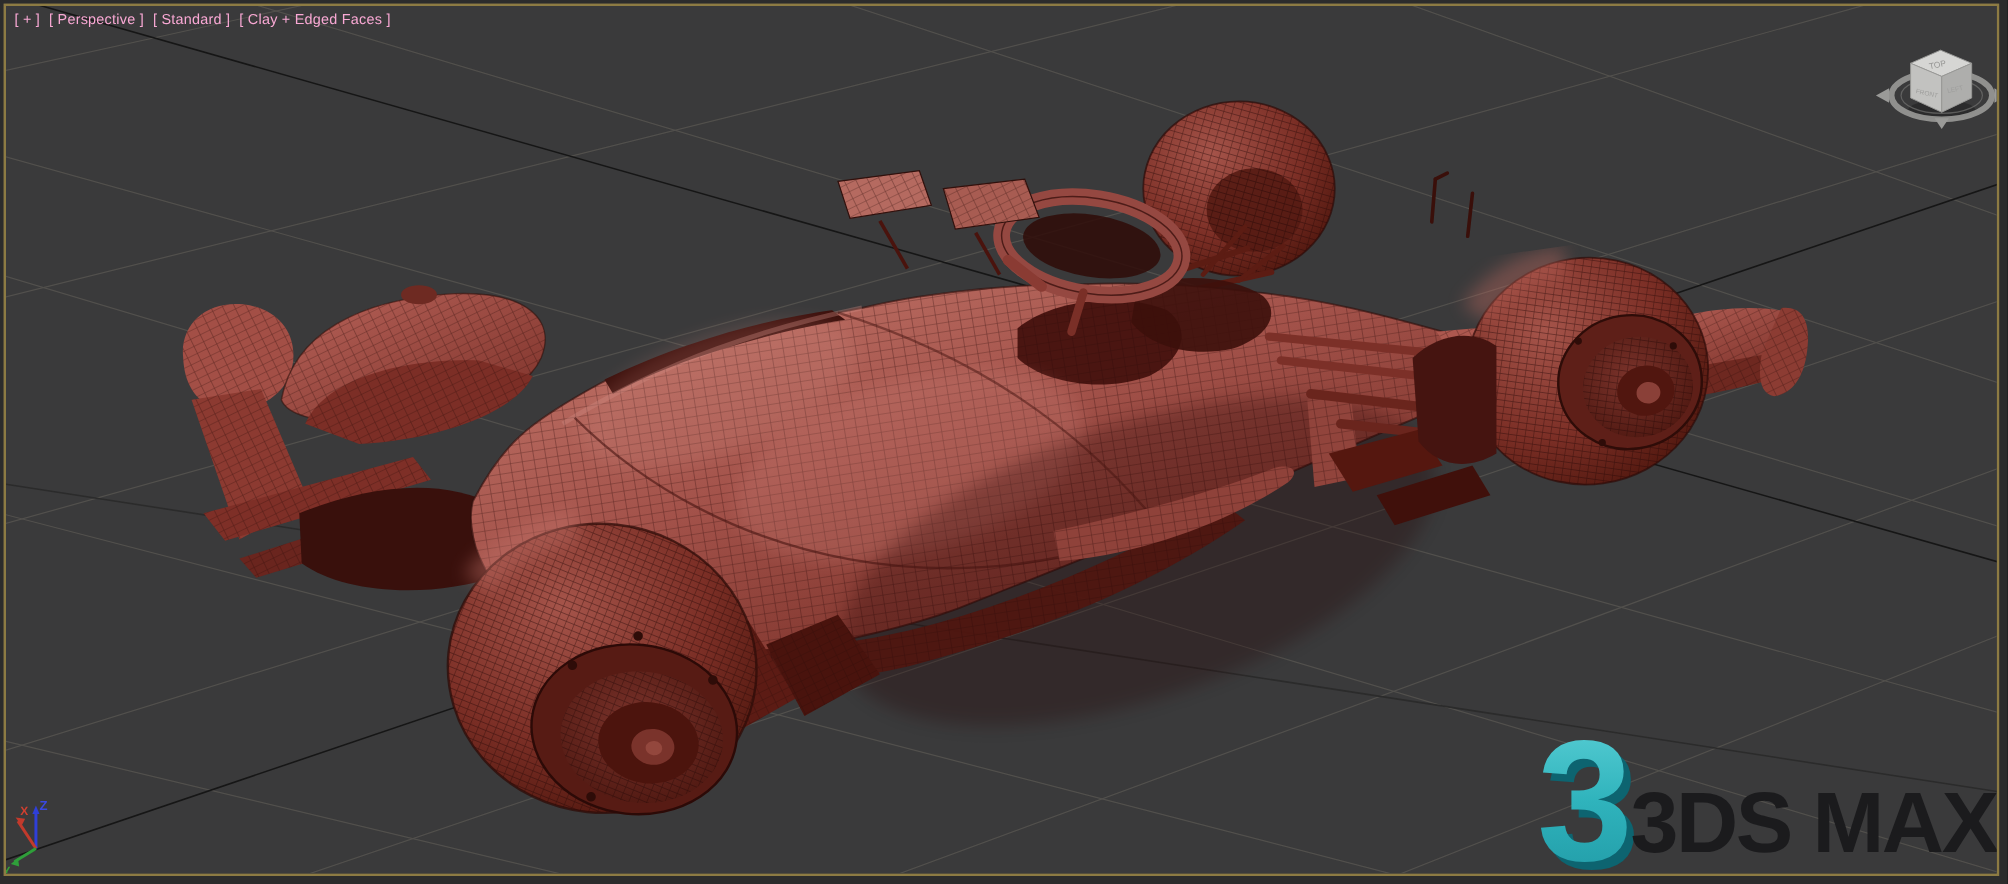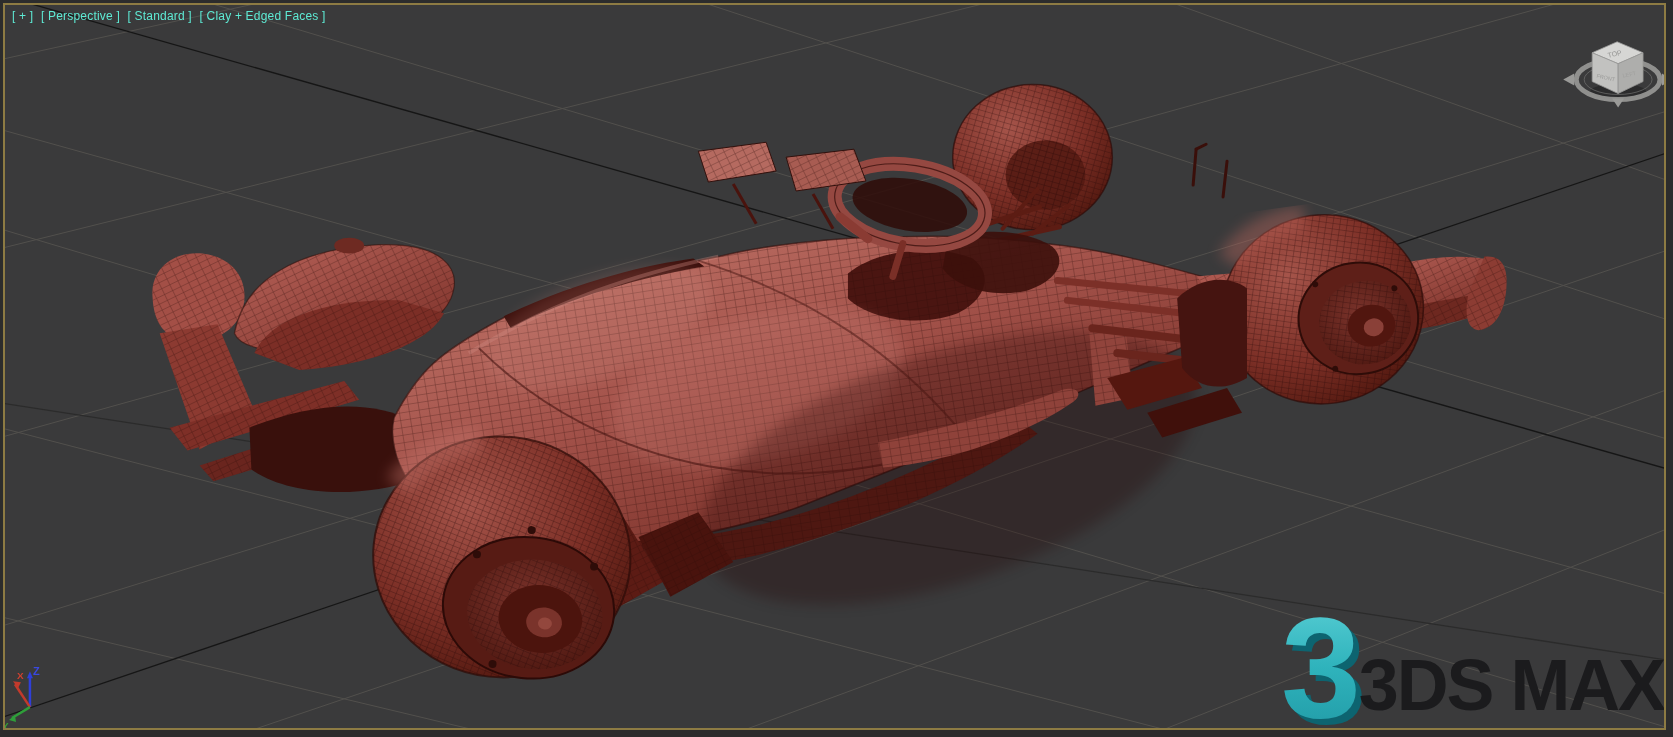--- a/index.html
+++ b/index.html
@@ -8,7 +8,7 @@
   .viewport{position:absolute;left:3px;top:3px;width:1663px;height:727px;
             border:2px solid #8d7b43;box-sizing:border-box;background:#3a3a3b;overflow:hidden;}
   .scene-svg{position:absolute;left:0;top:0;width:100%;height:100%;display:block;}
-  .vp-label{position:absolute;left:7px;top:4px;font-size:12px;color:#5eead4;
+  .vp-label{position:absolute;left:7px;top:4px;font-size:12px;color:#f9a8d4;
             letter-spacing:.2px;white-space:nowrap;user-select:none;}
   .vp-label span{margin-right:4px;cursor:pointer;}
 </style>

